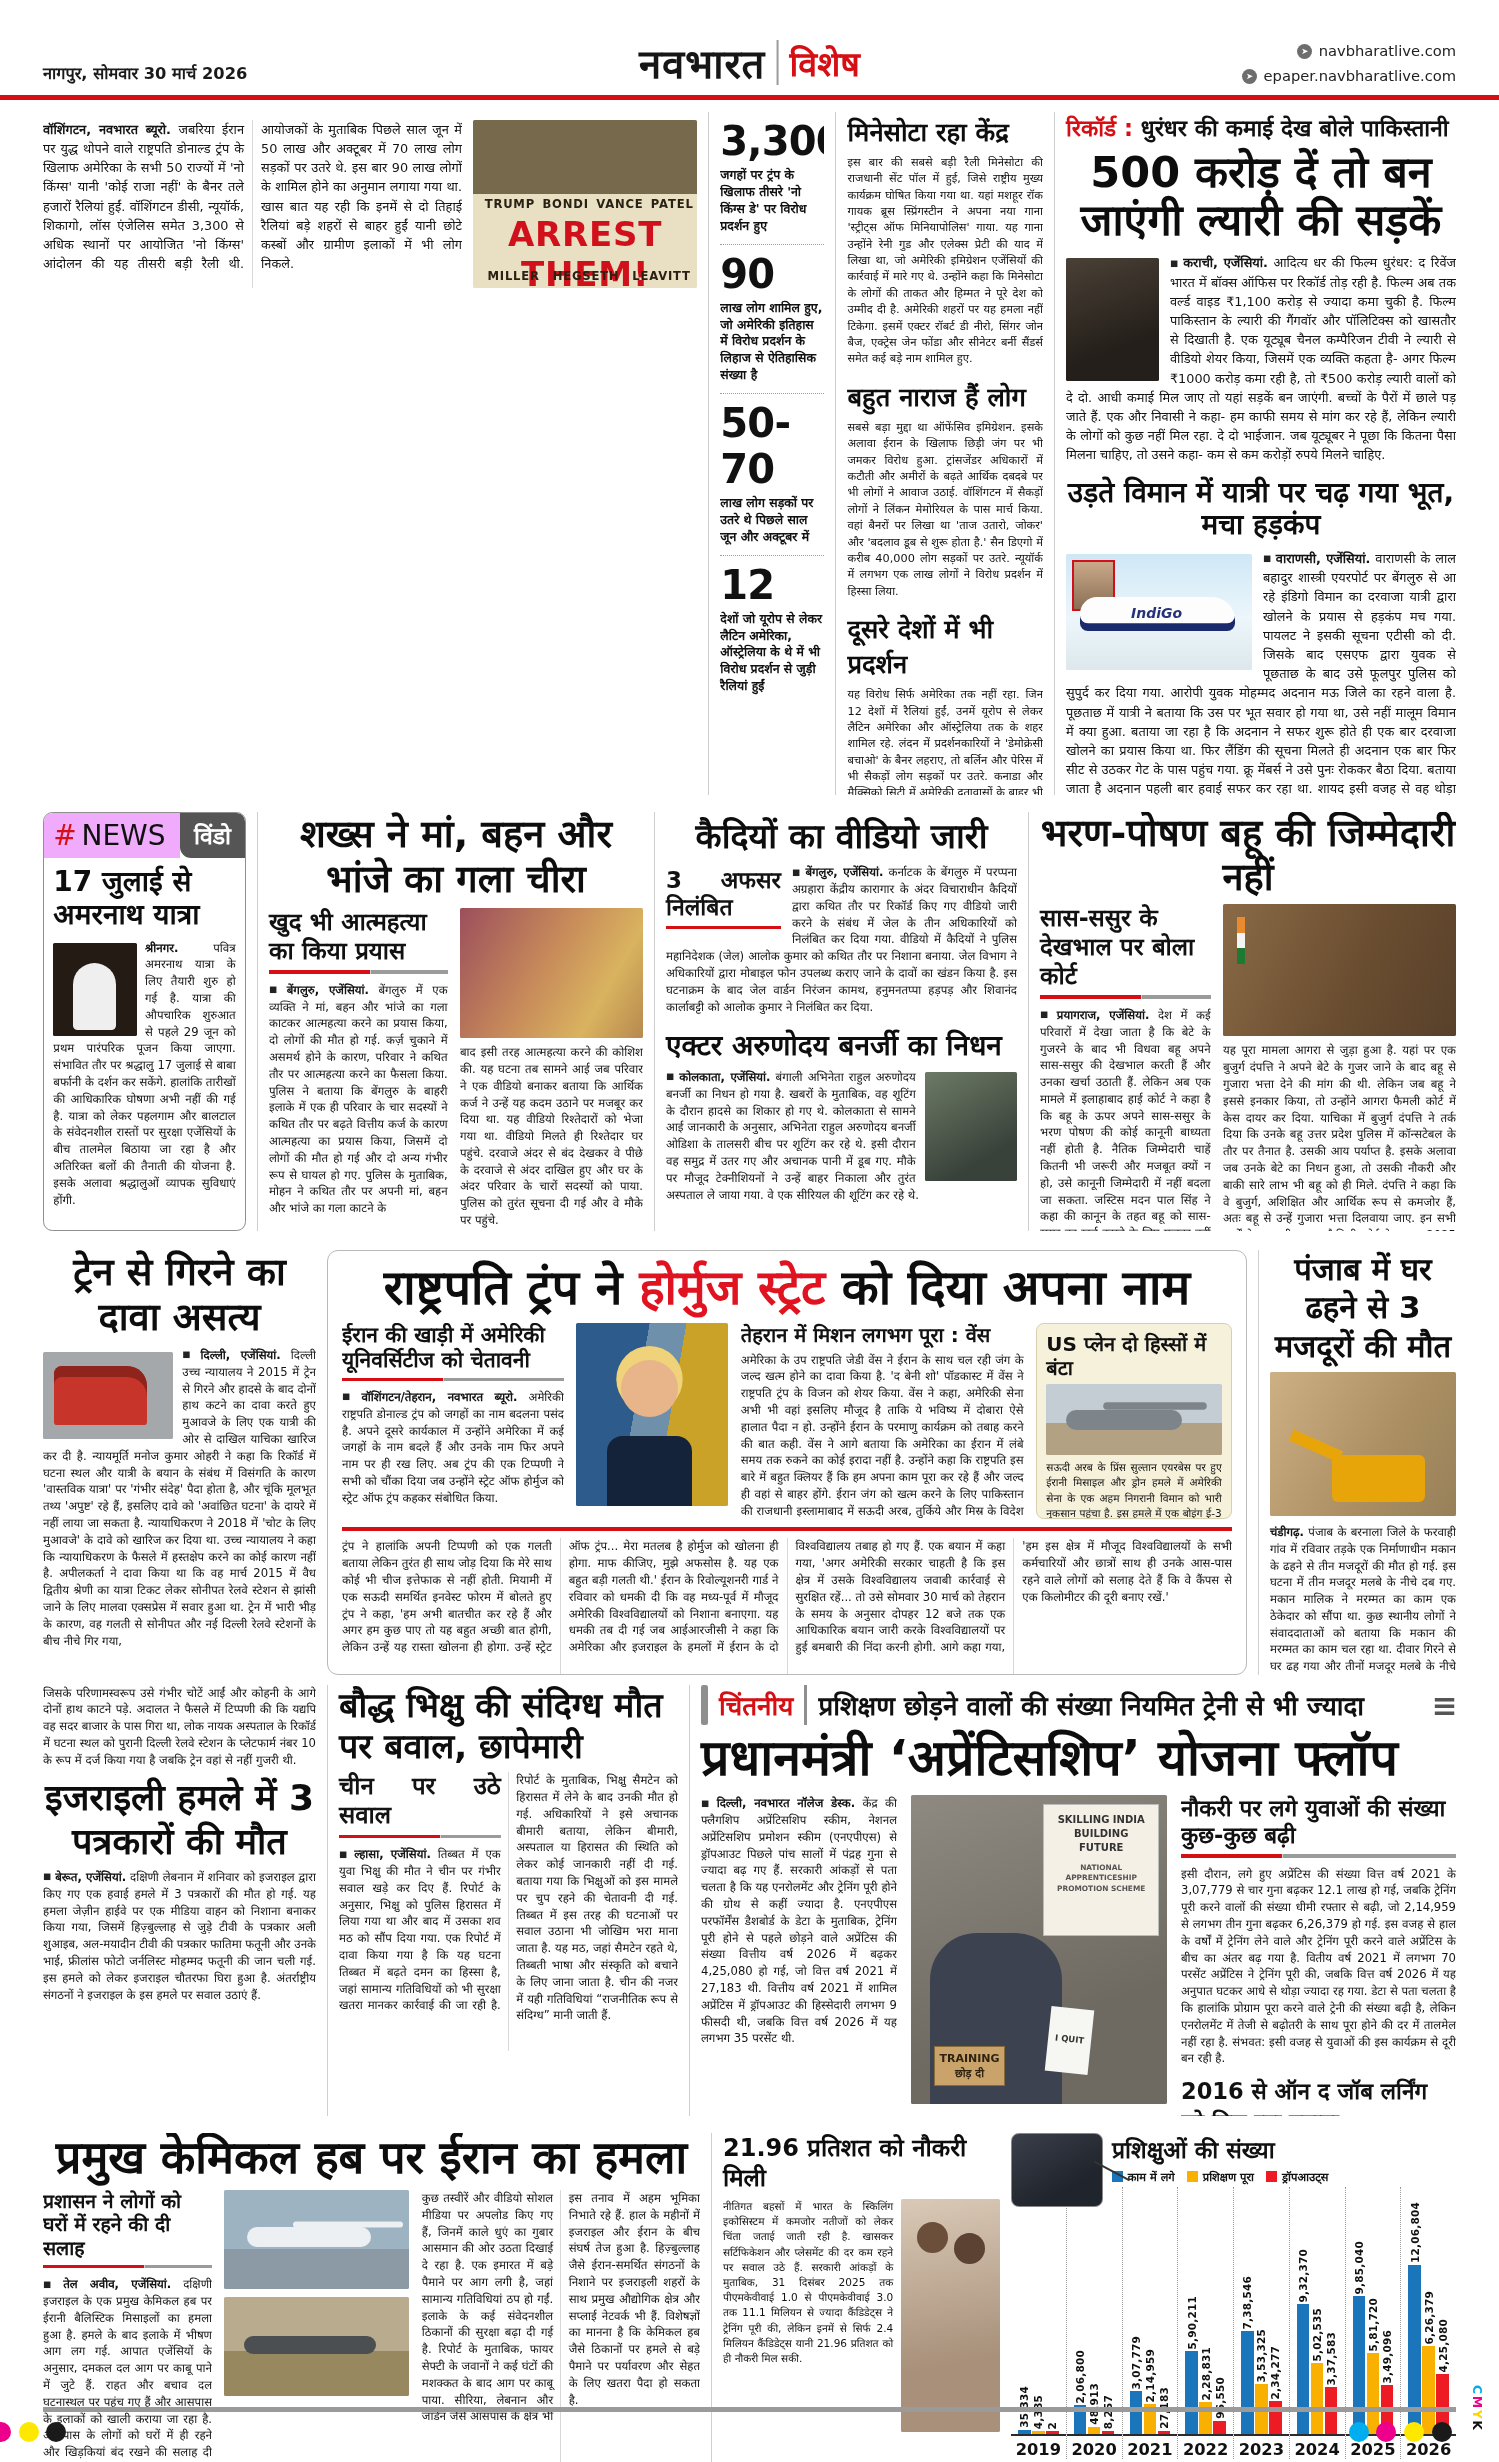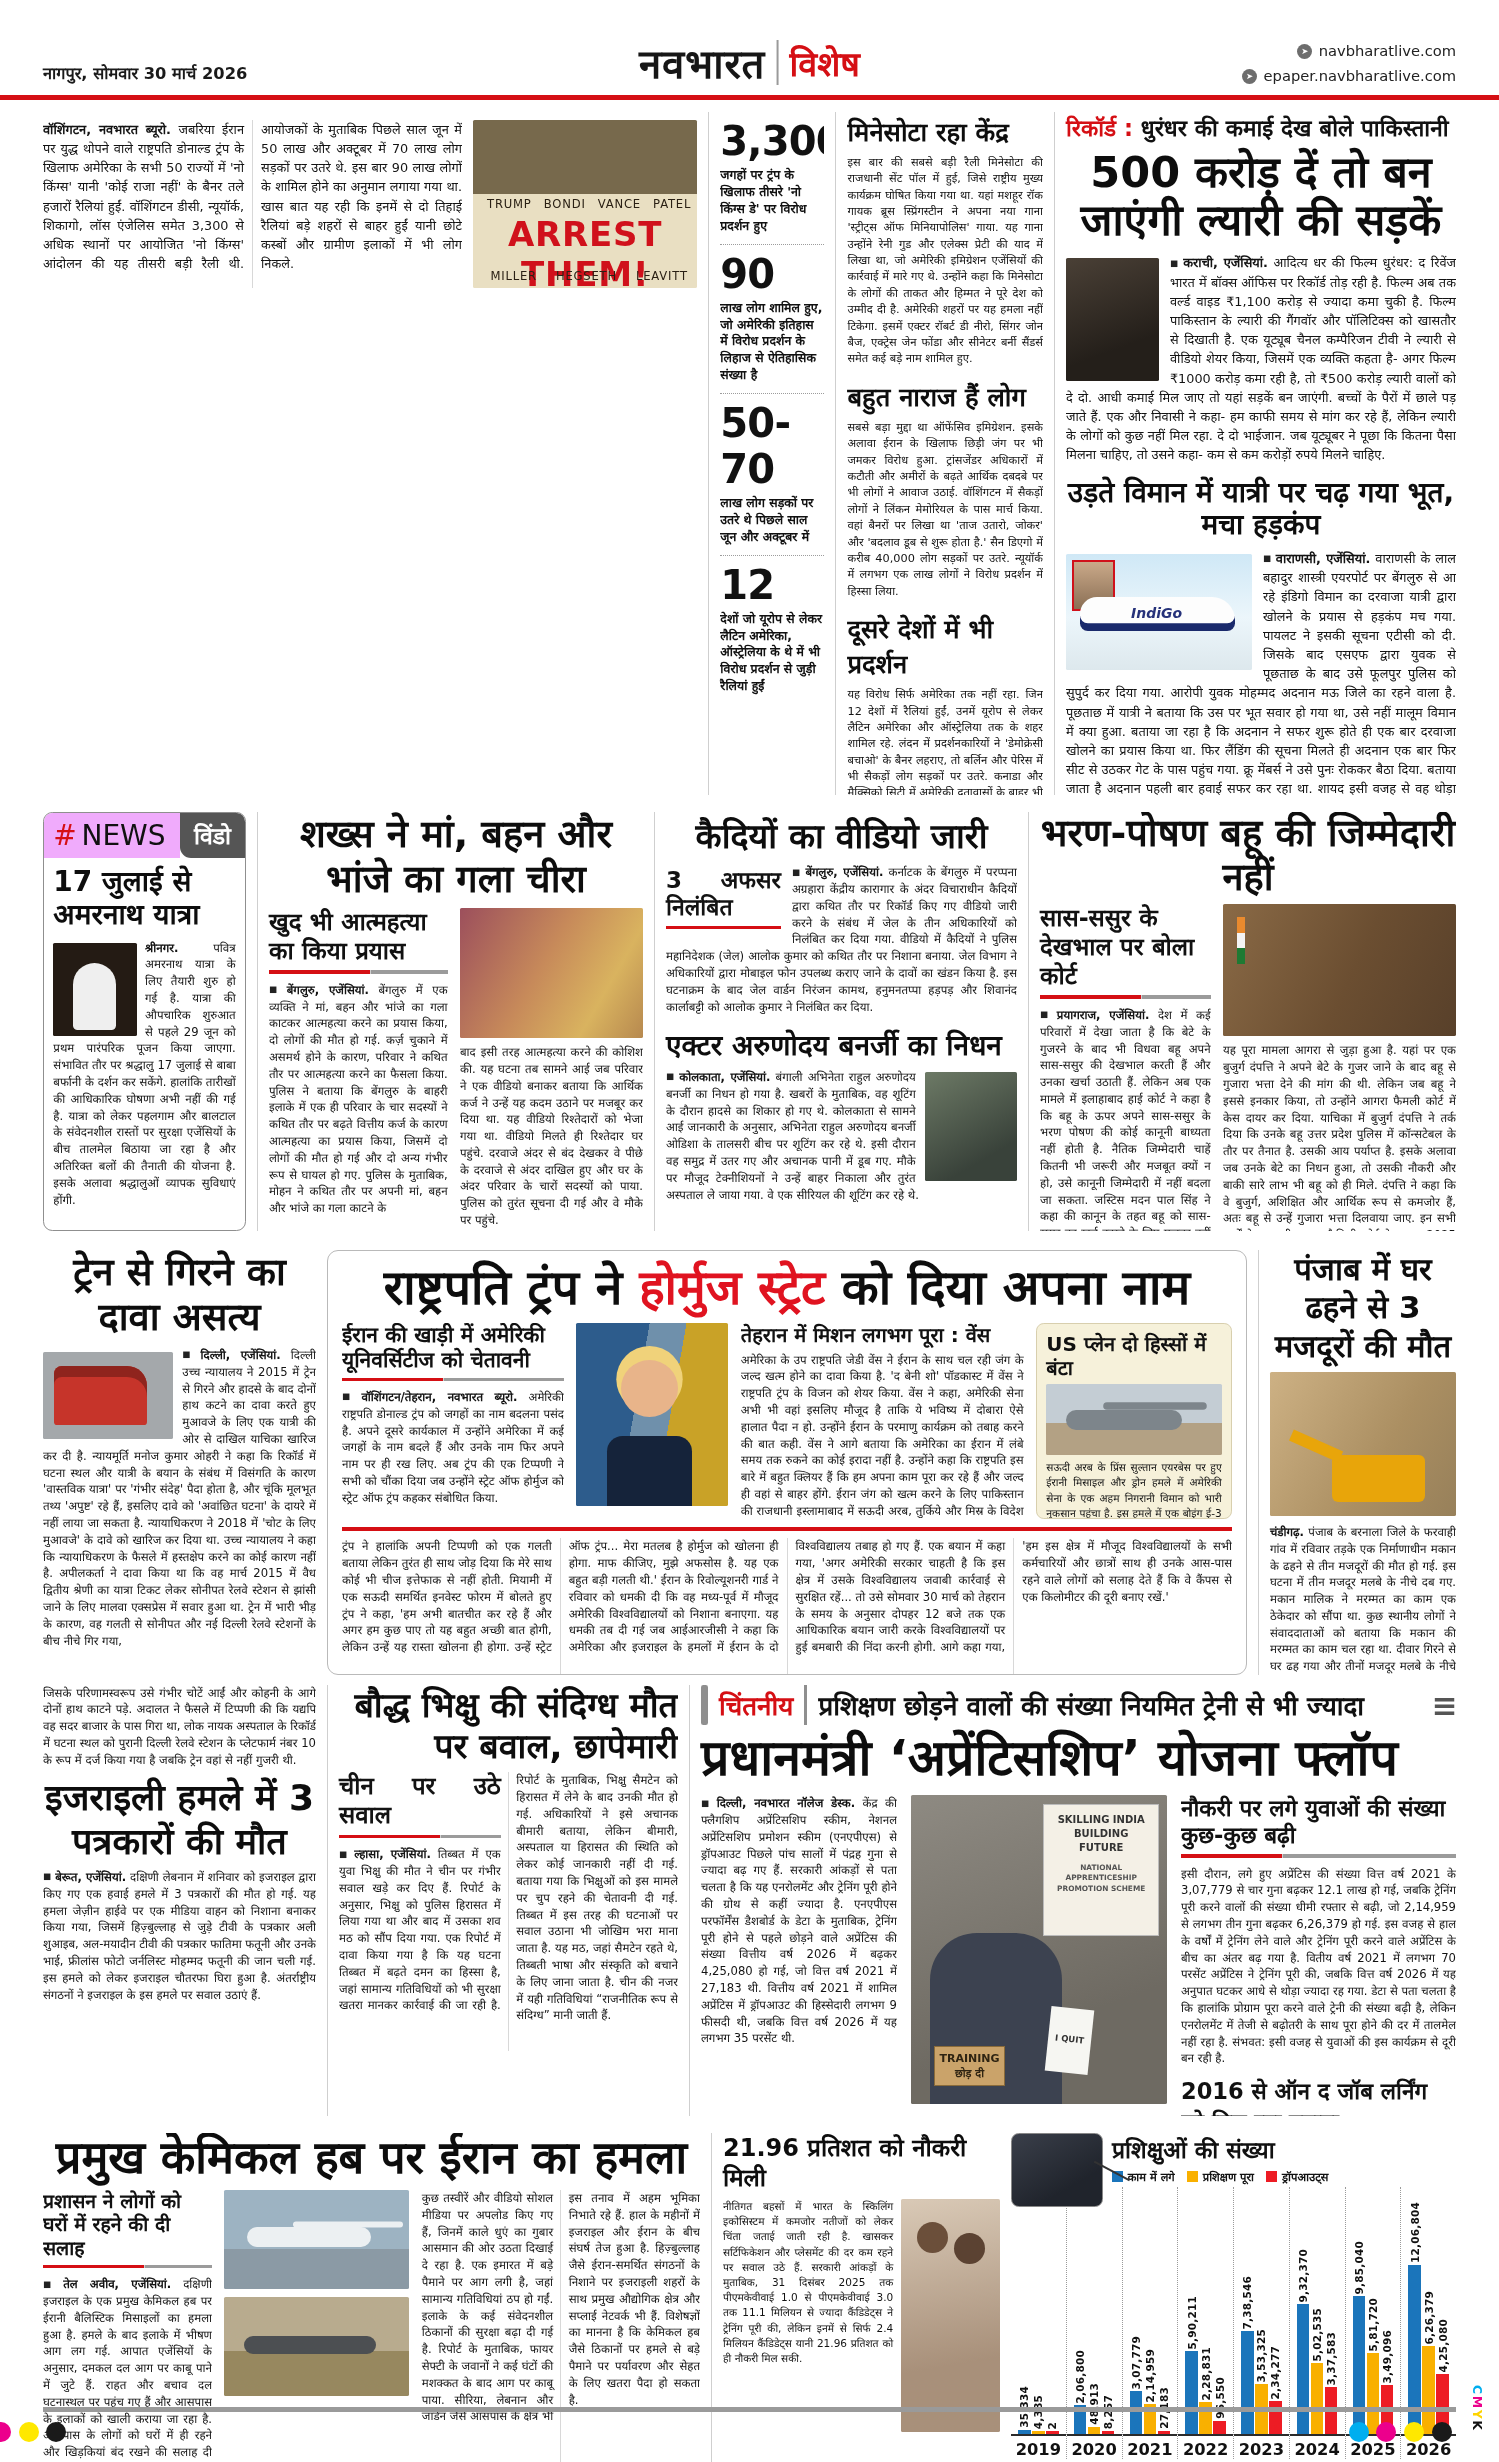--- a/index.html
+++ b/index.html
@@ -49,7 +49,7 @@
   .hero-text { width:419px; column-count:2; column-gap:17px; column-rule:0.8px solid #d8d8d8; }
   .arrest { position:relative; flex:1; border-radius:1.6px; overflow:hidden;
     background:linear-gradient(180deg,#77694c 0 44%,#e9dfc2 44% 100%); }
-  .arrest-names { position:absolute; left:8px; right:0; display:flex; justify-content:space-around; font-weight:400; color:#2a2014; font-size:11.6px; letter-spacing:0.8px; }
+  .arrest-names { position:absolute; left:8px; right:0; display:flex; justify-content:space-around; font-weight:700; color:#2a2014; font-size:11.6px; letter-spacing:0.8px; }
   .an-top { top:46%; } .an-bot { bottom:4.7px; }
   .arrest-big { position:absolute; left:0; right:0; top:56%; text-align:center; font-size:34px; font-weight:900; color:#d0111b; letter-spacing:0.8px; }
   

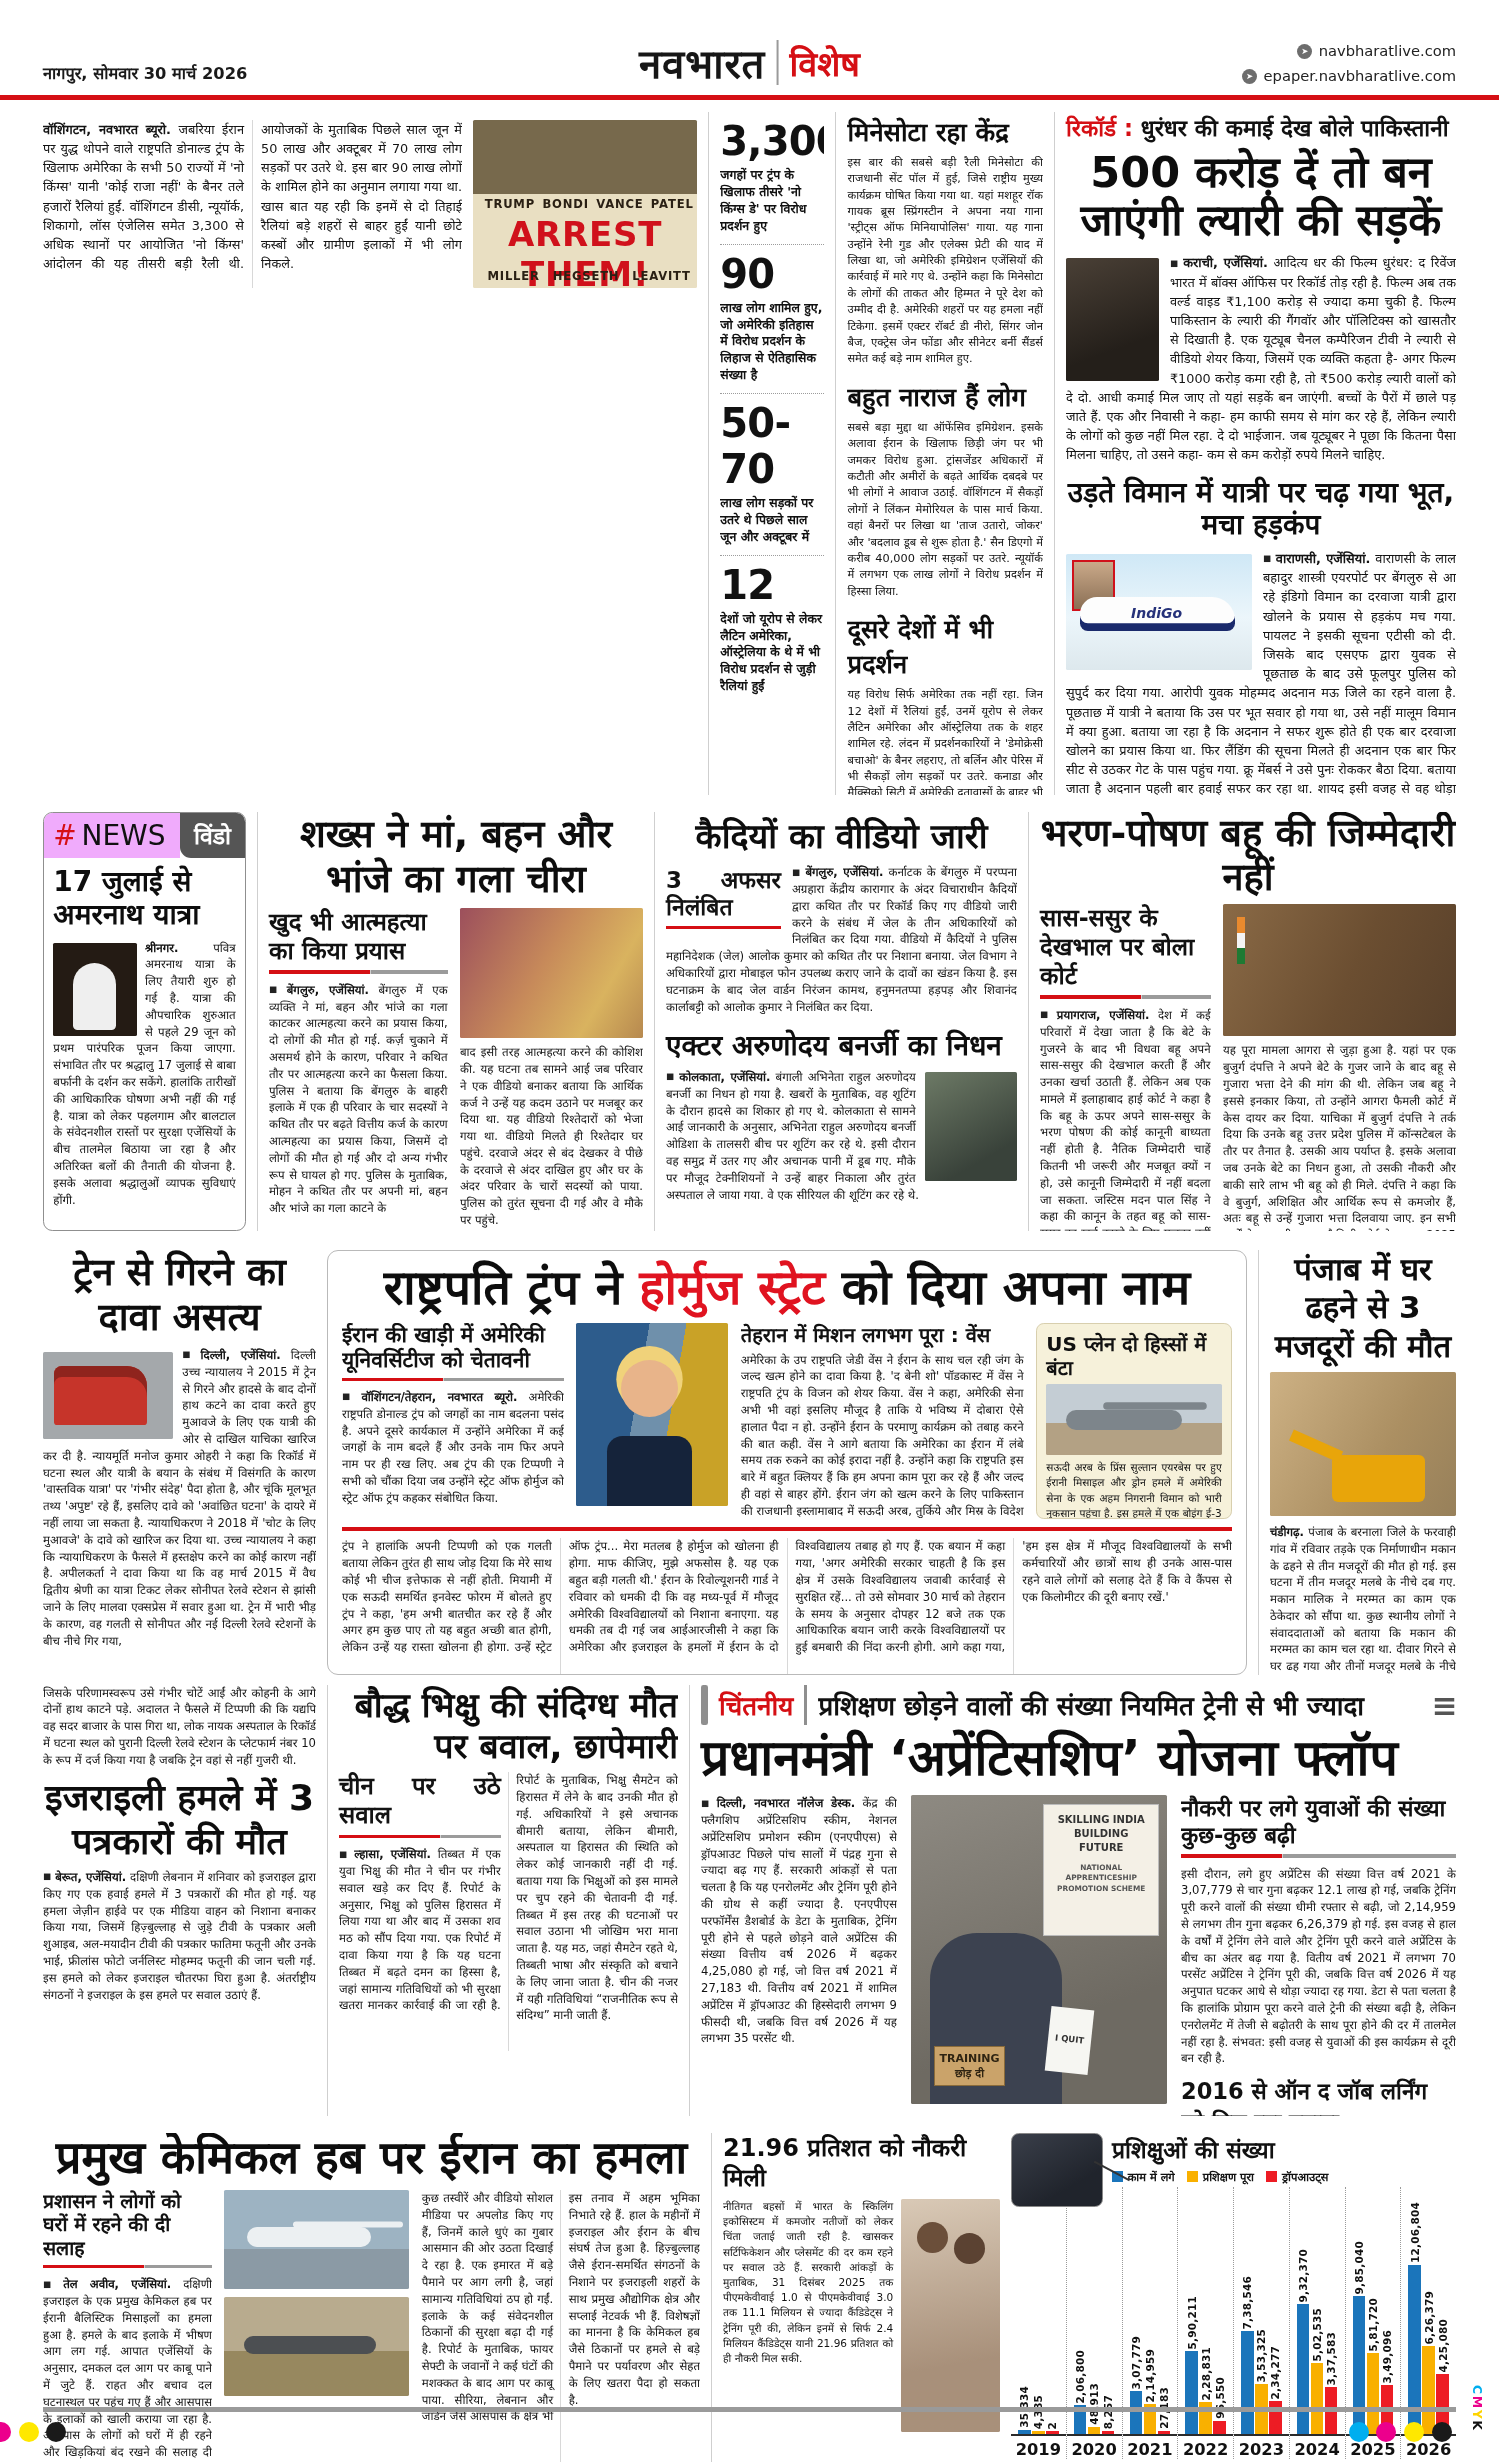--- a/index.html
+++ b/index.html
@@ -147,7 +147,7 @@
   .israel-col { width:273px; }
   .israel-head { font-size:36px; font-weight:900; text-align:center; line-height:1.2; margin:7.8px 0 6.2px 0; }
   .monk-col { width:351px; }
-  .monk-head { font-size:34px; font-weight:900; text-align:right; line-height:1.22; }
+  .monk-head { font-size:34px; font-weight:900; text-align:left; line-height:1.22; }
   .monk-body { column-count:2; column-gap:15.5px; column-rule:0.8px solid #d8d8d8; margin-top:4.7px; height:279px; }
   .appr-col { flex:1; }
   .kicker-row { display:flex; align-items:center; gap:11px; }

